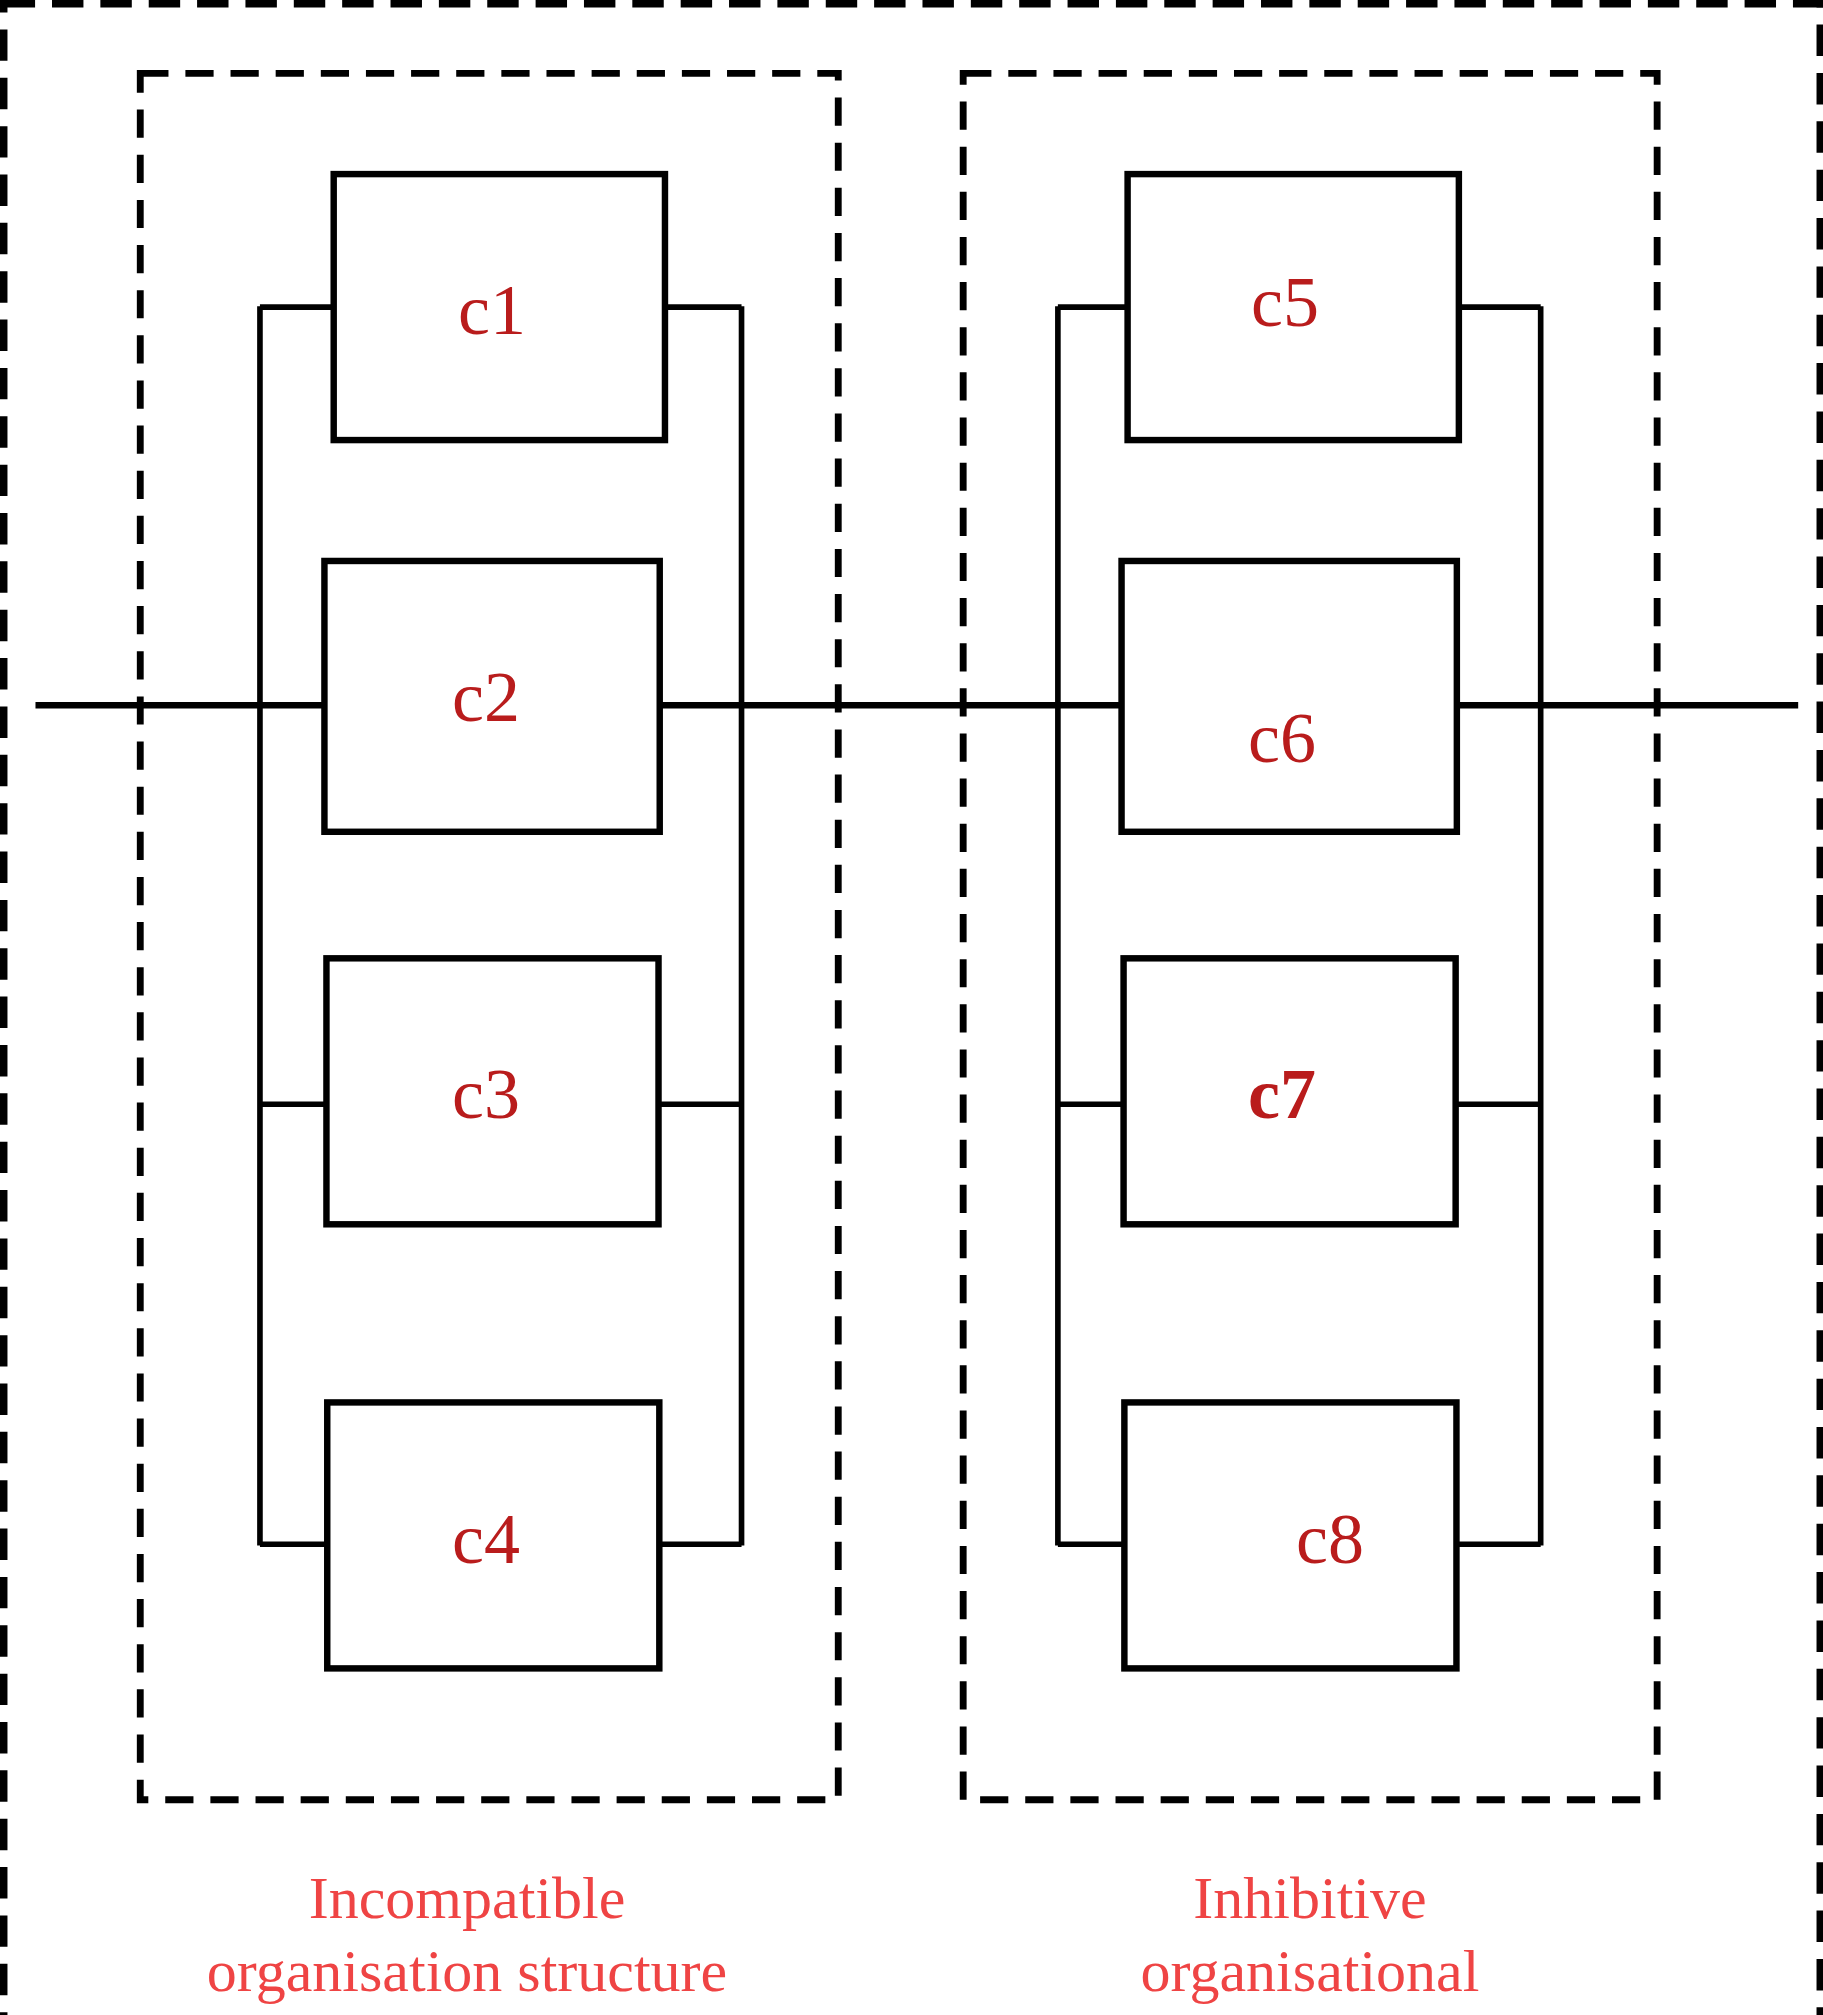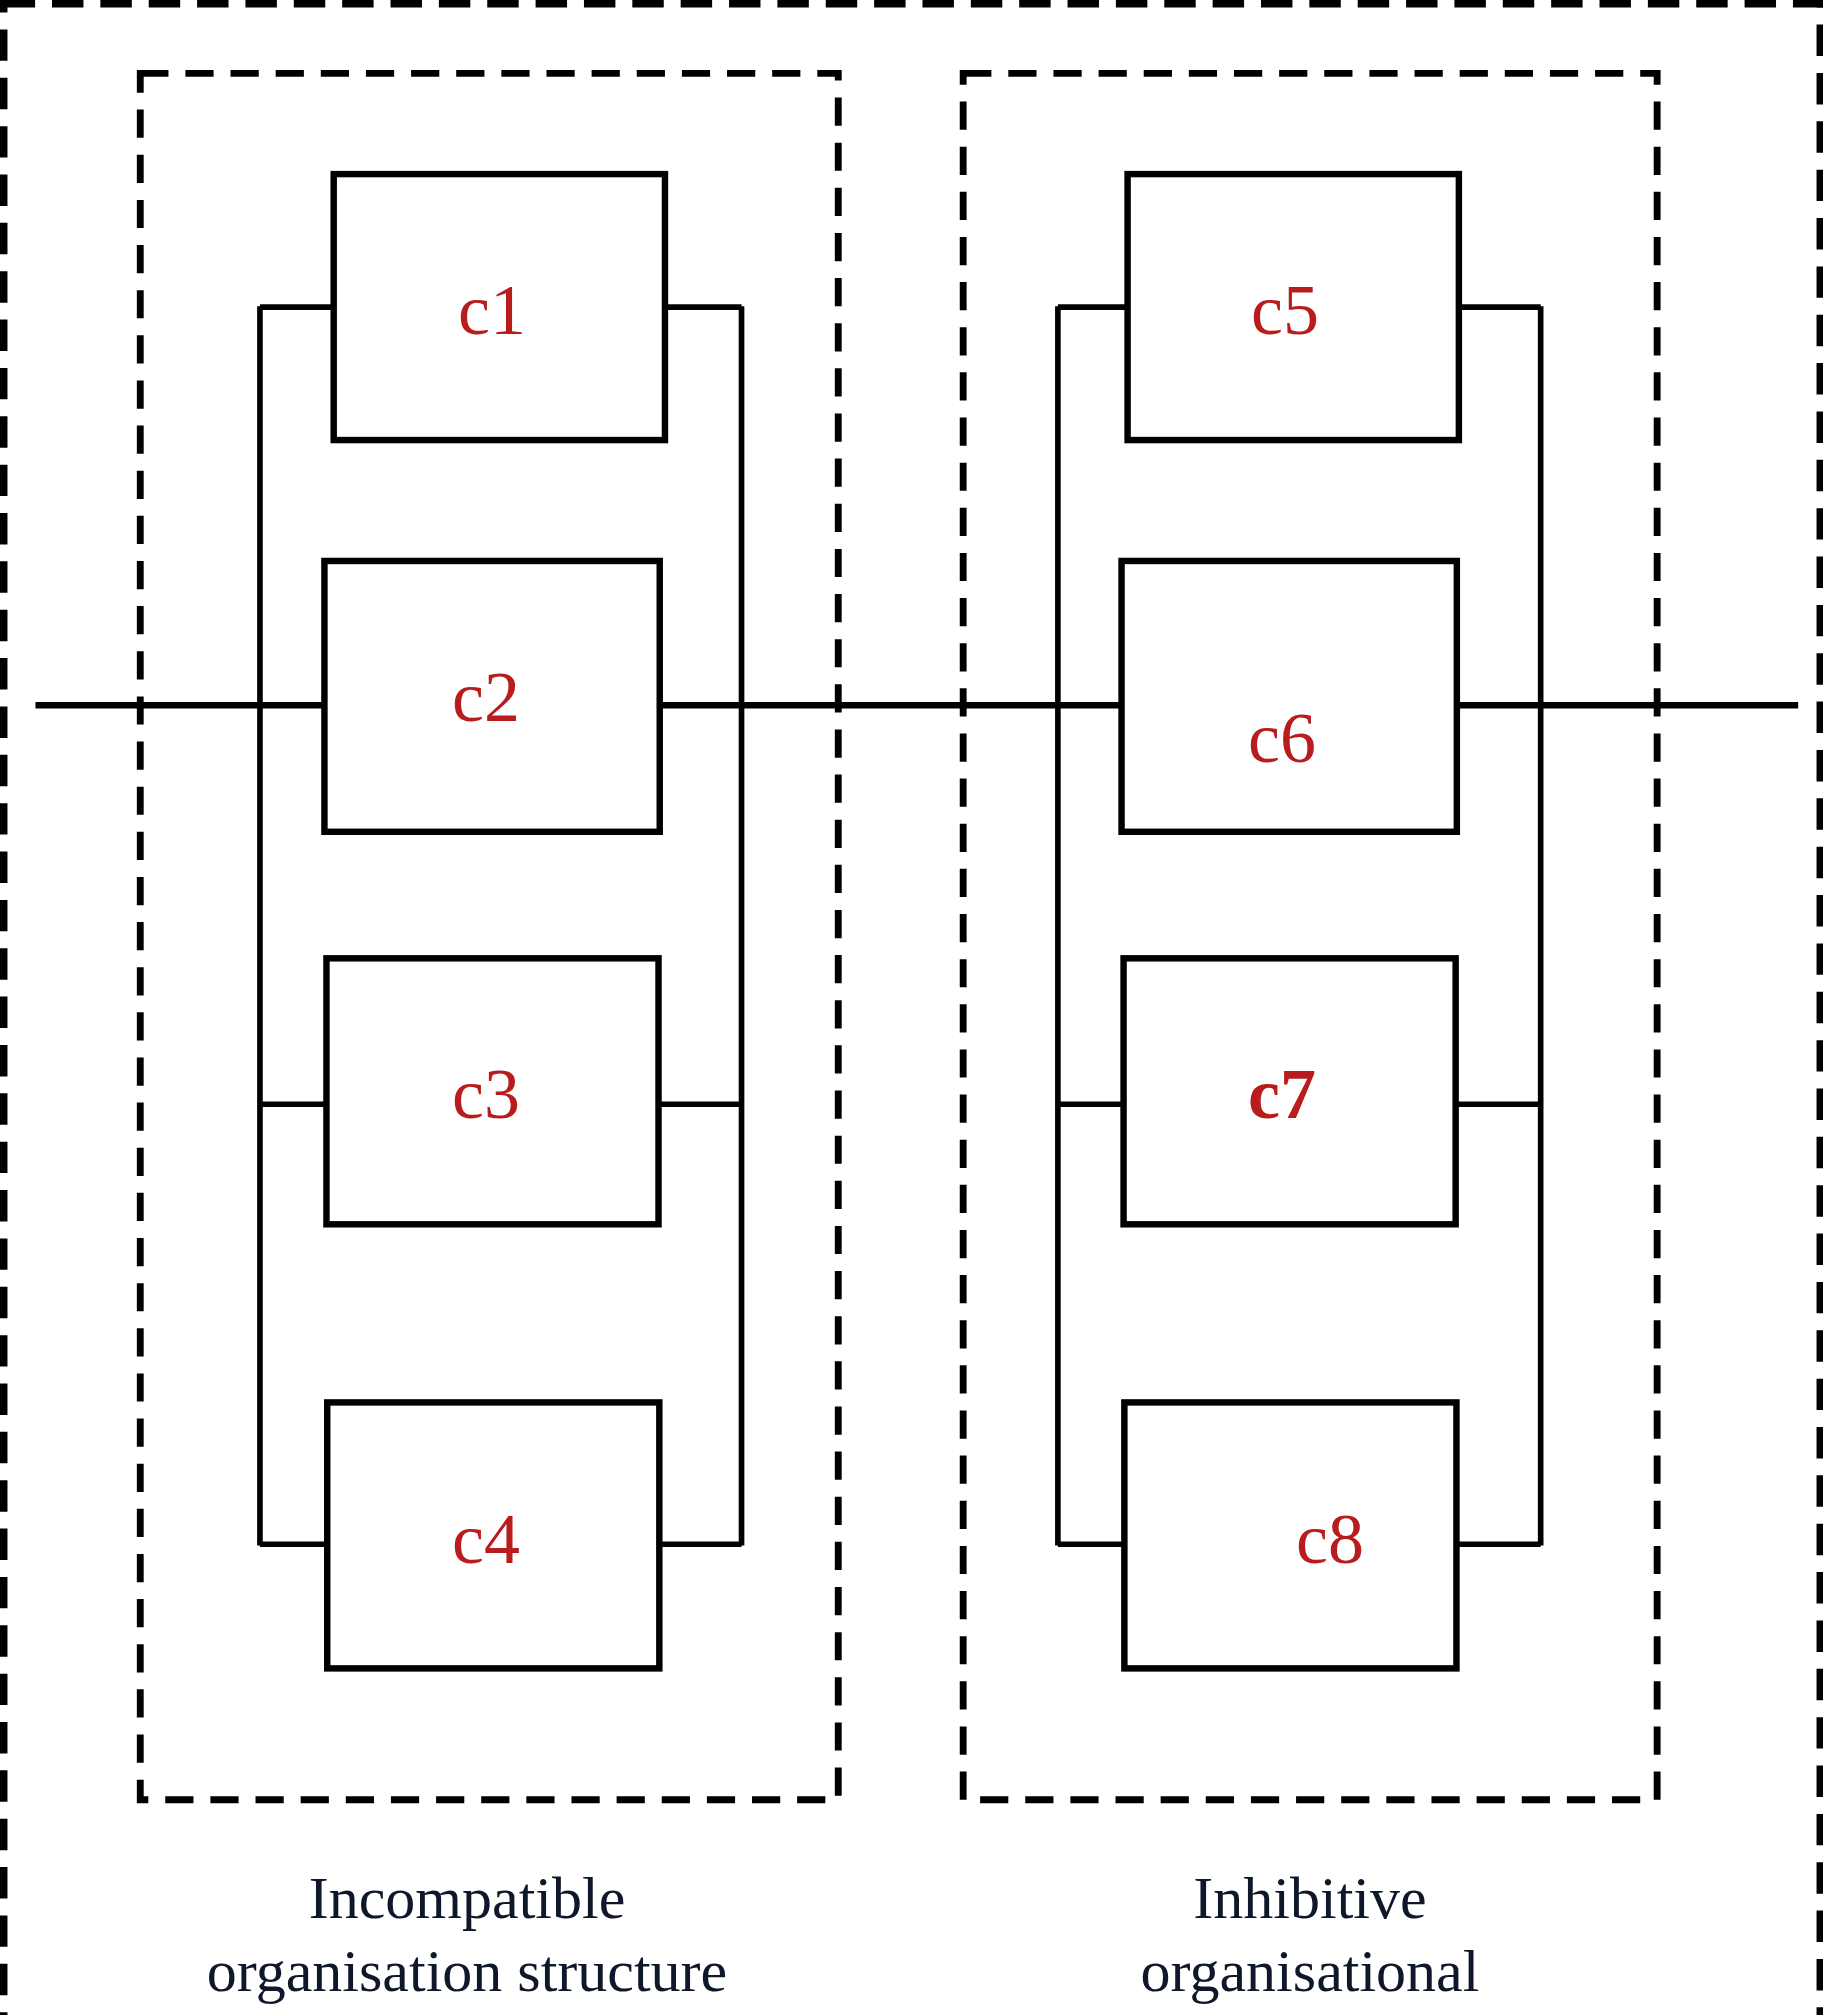--- a/index.html
+++ b/index.html
@@ -96,7 +96,7 @@
   <div class="nodelabel" style="left:486px; top:1094px;text-align:center;">c3</div>
   <div class="nodelabel" style="left:486px; top:1539px;">c4</div>
 
-  <div class="nodelabel" style="left:1285px; top:310px;">c5</div>
+  <div class="nodelabel" style="left:1285px; top:302px;">c5</div>
   <div class="nodelabel" style="left:1282px; top:738px;">c6</div>
   <div class="nodelabel" style="left:1282px; top:1094px;font-weight:bold;">c7</div>
   <div class="nodelabel" style="left:1282px; top:1539px;margin-left:48px;">c8</div>

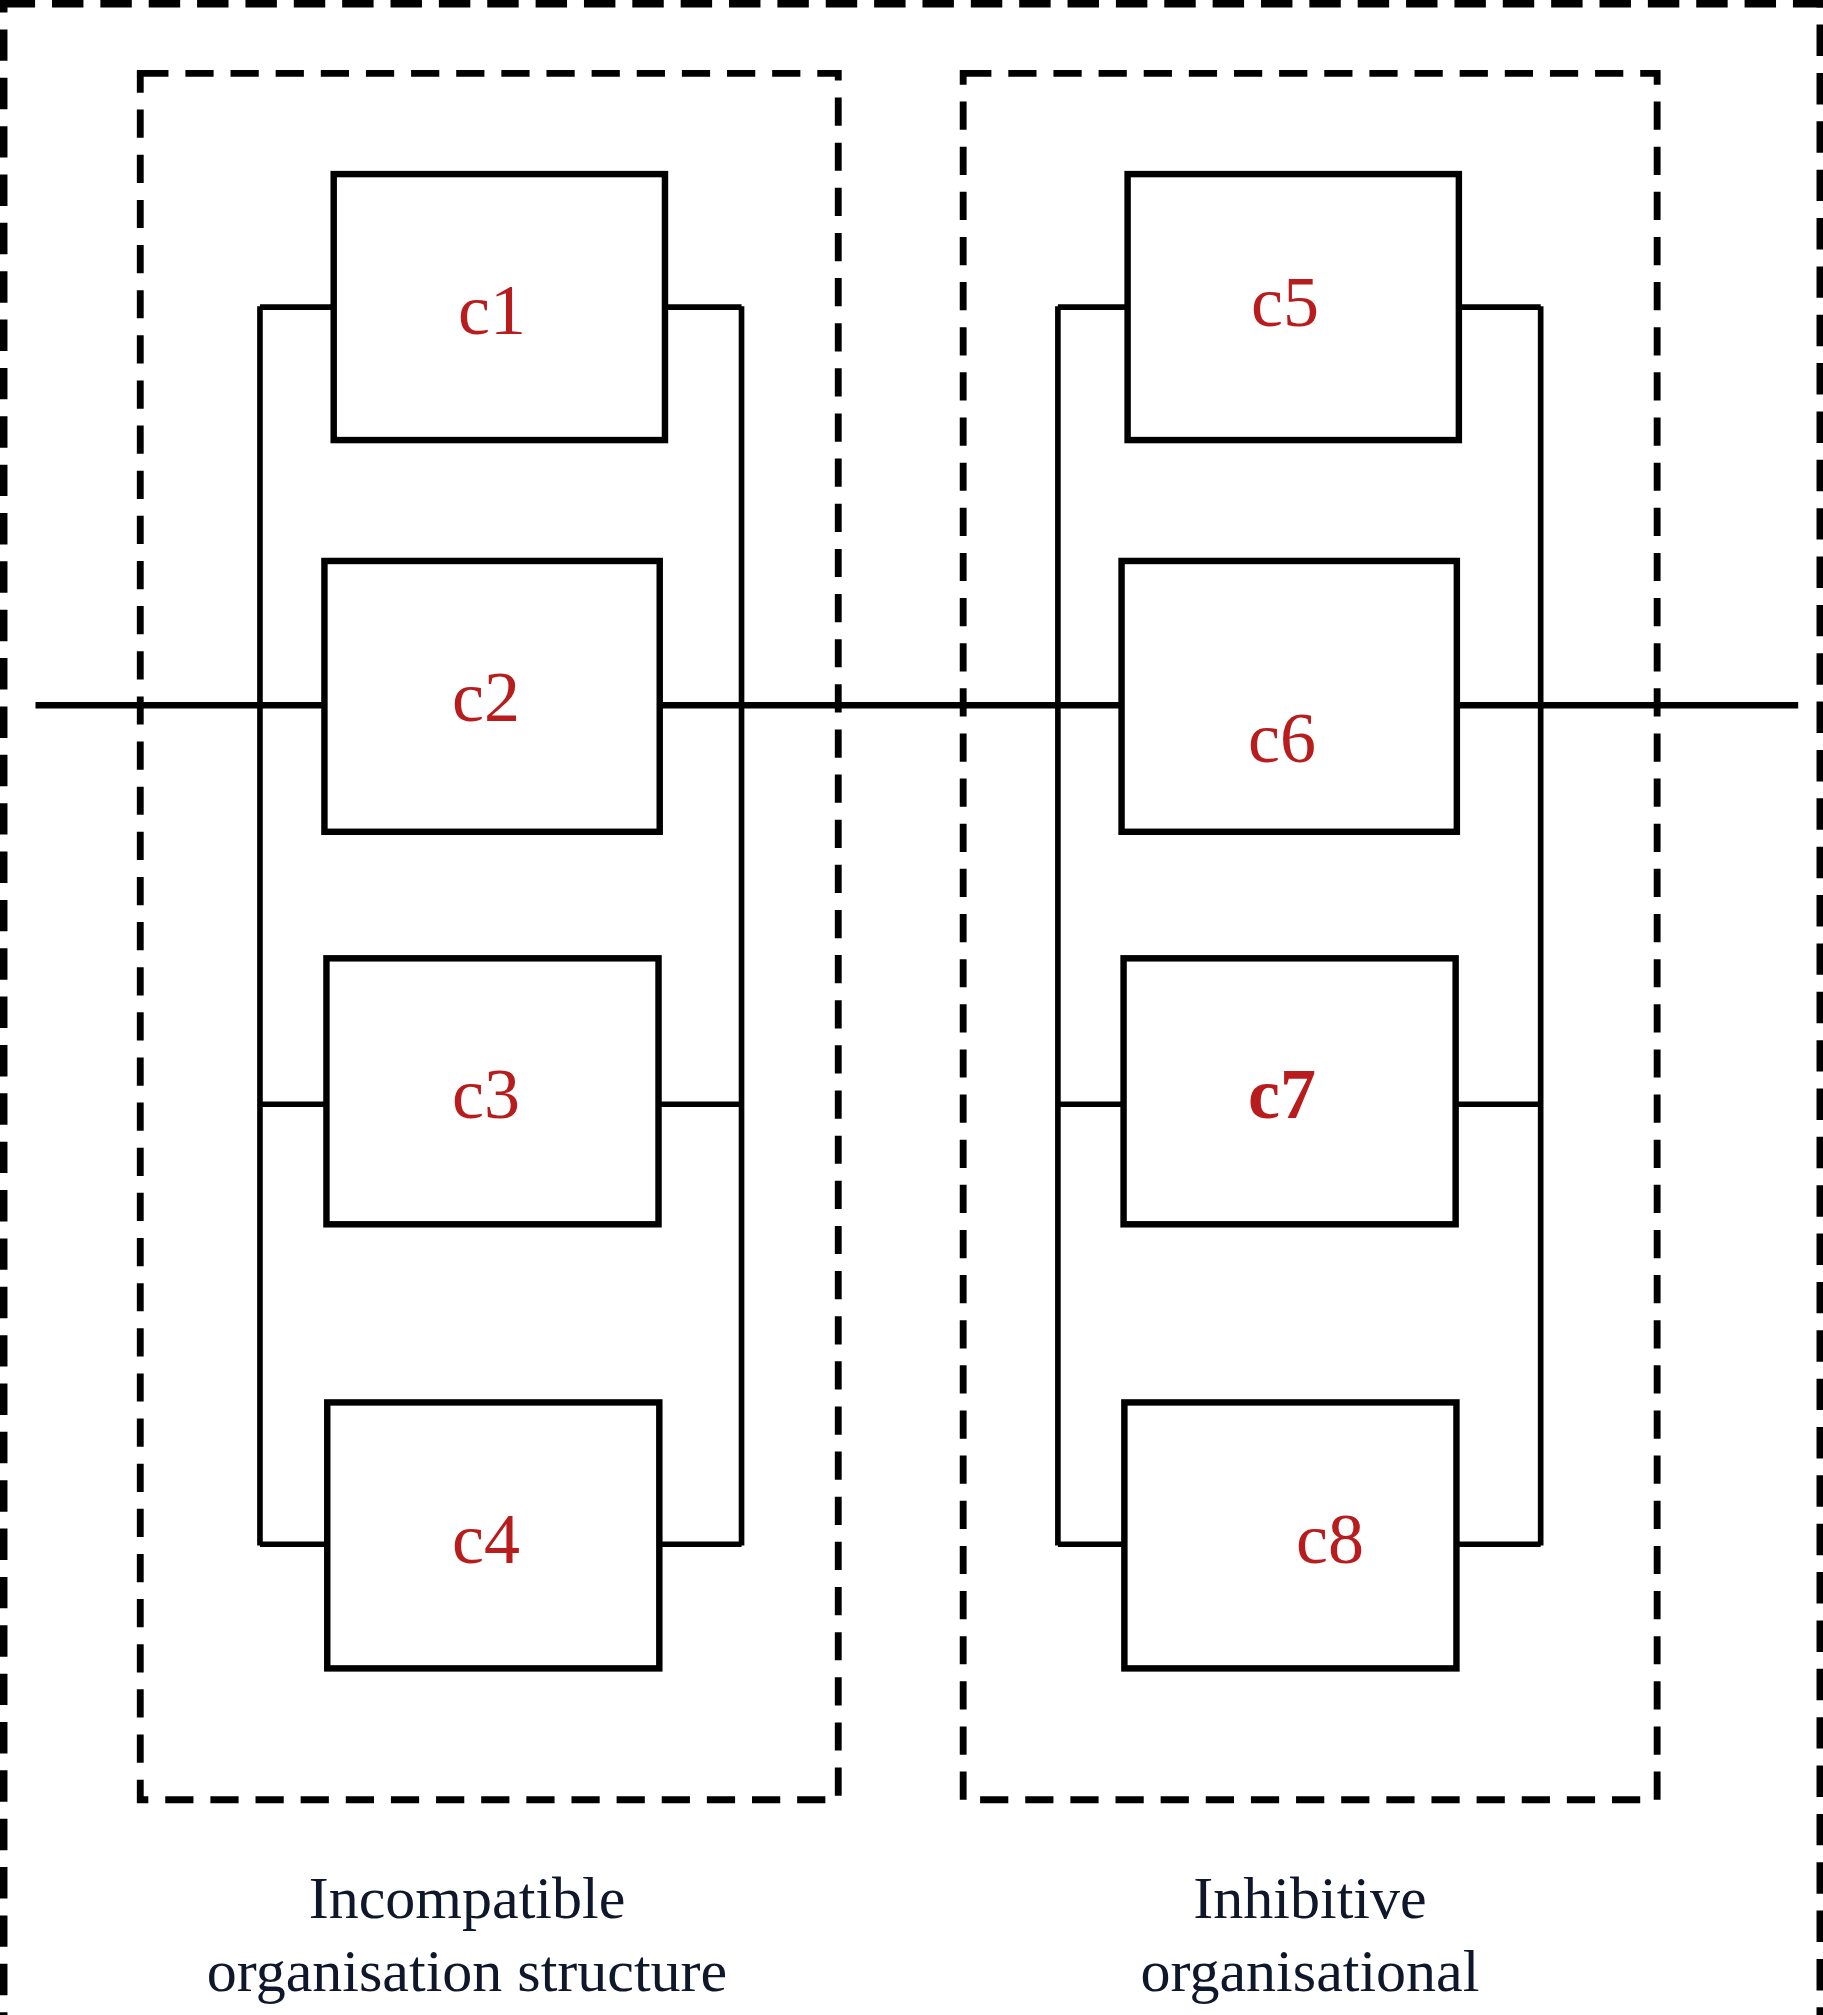--- a/index.html
+++ b/index.html
@@ -26,7 +26,7 @@
     position:absolute;
     font-family:"Liberation Serif", serif;
     font-size:60px;
-    color:#0f172a;
+    color:#ef4444;
     text-align:center;
     line-height:1.22;
     transform:translateX(-50%);

